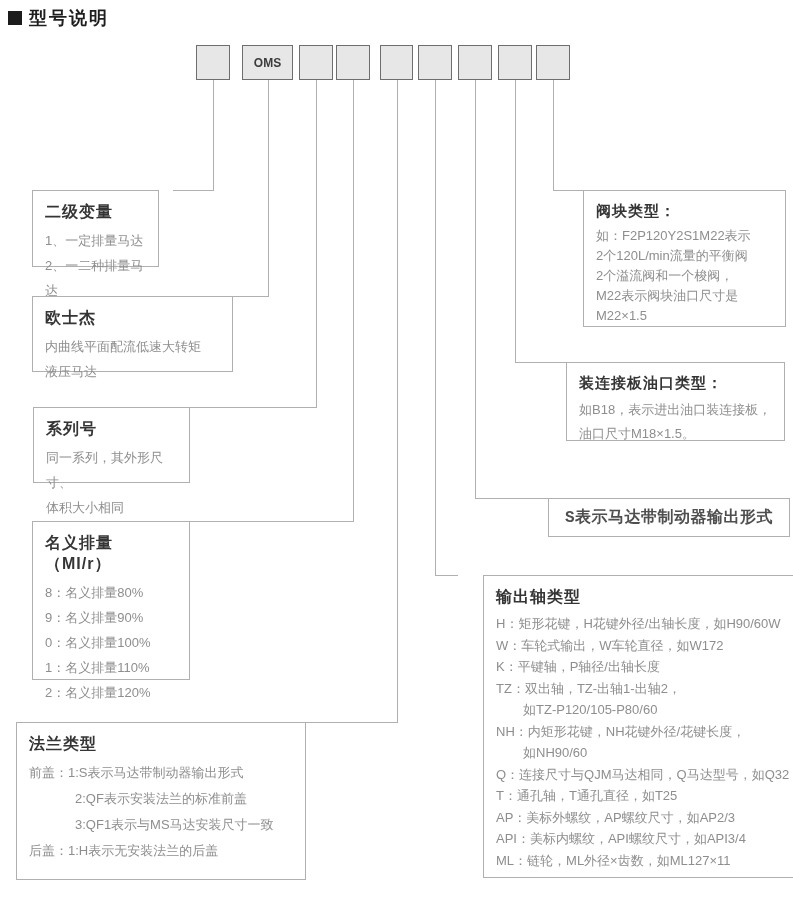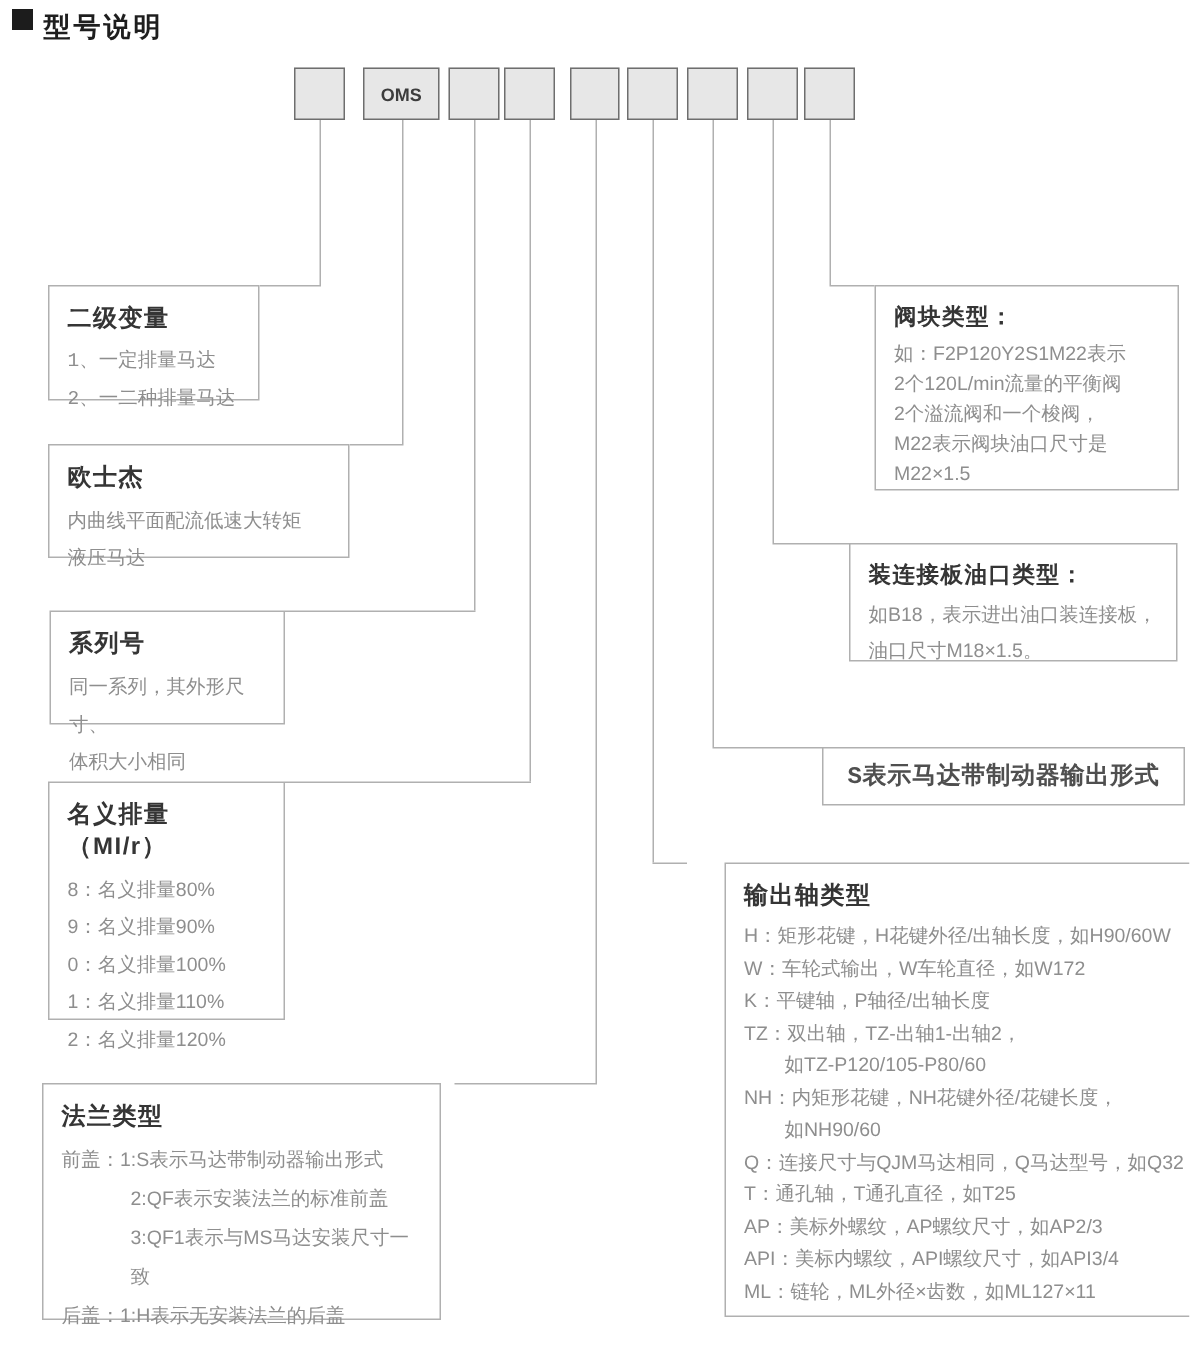--- a/index.html
+++ b/index.html
@@ -10,7 +10,7 @@
   }
   *{box-sizing:border-box;}
   
-  .hdr{position:absolute;left:8px;top:6px;display:flex;align-items:flex-start;}
+  .hdr{position:absolute;left:8px;top:6px;display:flex;align-items:center;}
   .hdr .sq{display:inline-block;width:14px;height:14px;background:#1c1c1c;margin-right:7px;}
   .hdr .hdr-t{font-size:18px;font-weight:bold;color:#1e1e1e;letter-spacing:2px;}
   

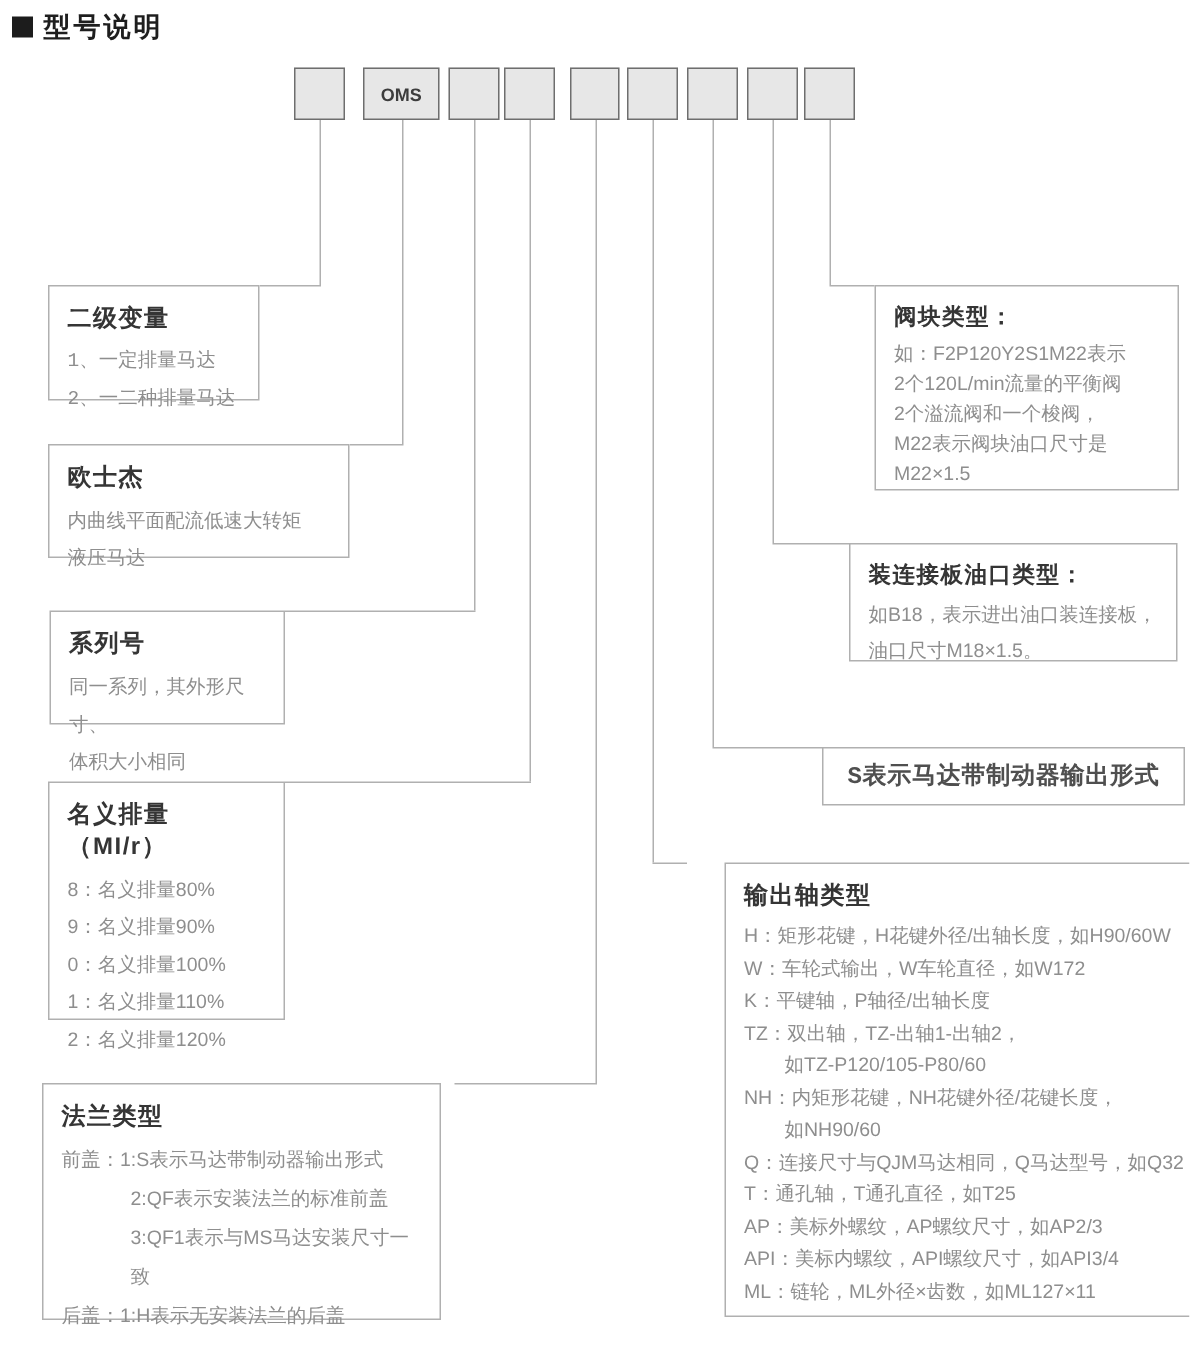--- a/index.html
+++ b/index.html
@@ -102,7 +102,7 @@
   <div class="hline" style="left:515px;top:362px;width:52px;"></div>
   <div class="hline" style="left:553px;top:190px;width:31px;"></div>
 
-  <div class="panel lh25" style="left:32px;top:190px;width:141px;height:77px;font-family:Liberation Mono, monospace;">
+  <div class="panel lh25" style="left:32px;top:190px;width:127px;height:77px;">
     <div class="panel-title">二级变量</div>
     <div class="panel-line">1、一定排量马达</div>
     <div class="panel-line">2、一二种排量马达</div>

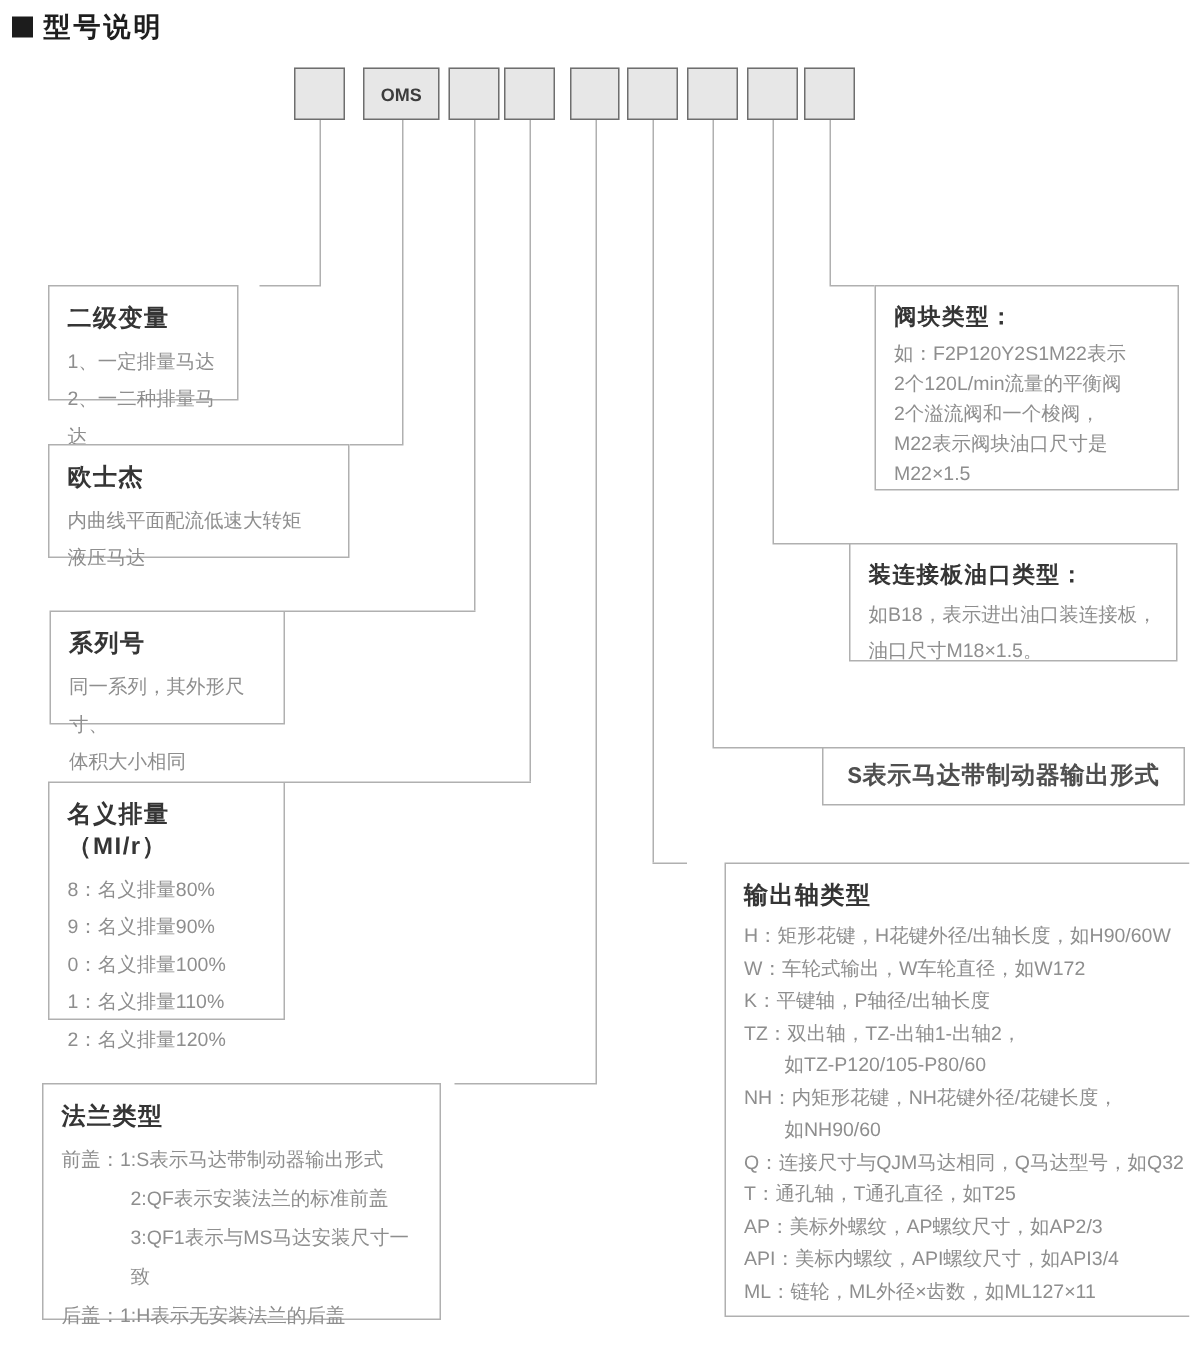--- a/index.html
+++ b/index.html
@@ -129,7 +129,7 @@
     <div class="panel-line">2：名义排量120%</div>
   </div>
 
-  <div class="panel lh26" style="left:28px;top:722px;width:266px;height:158px;">
+  <div class="panel lh26" style="left:16px;top:722px;width:290px;height:158px;">
     <div class="panel-title">法兰类型</div>
     <div class="panel-line">前盖：1:S表示马达带制动器输出形式</div>
     <div class="panel-line indent-flange">2:QF表示安装法兰的标准前盖</div>

